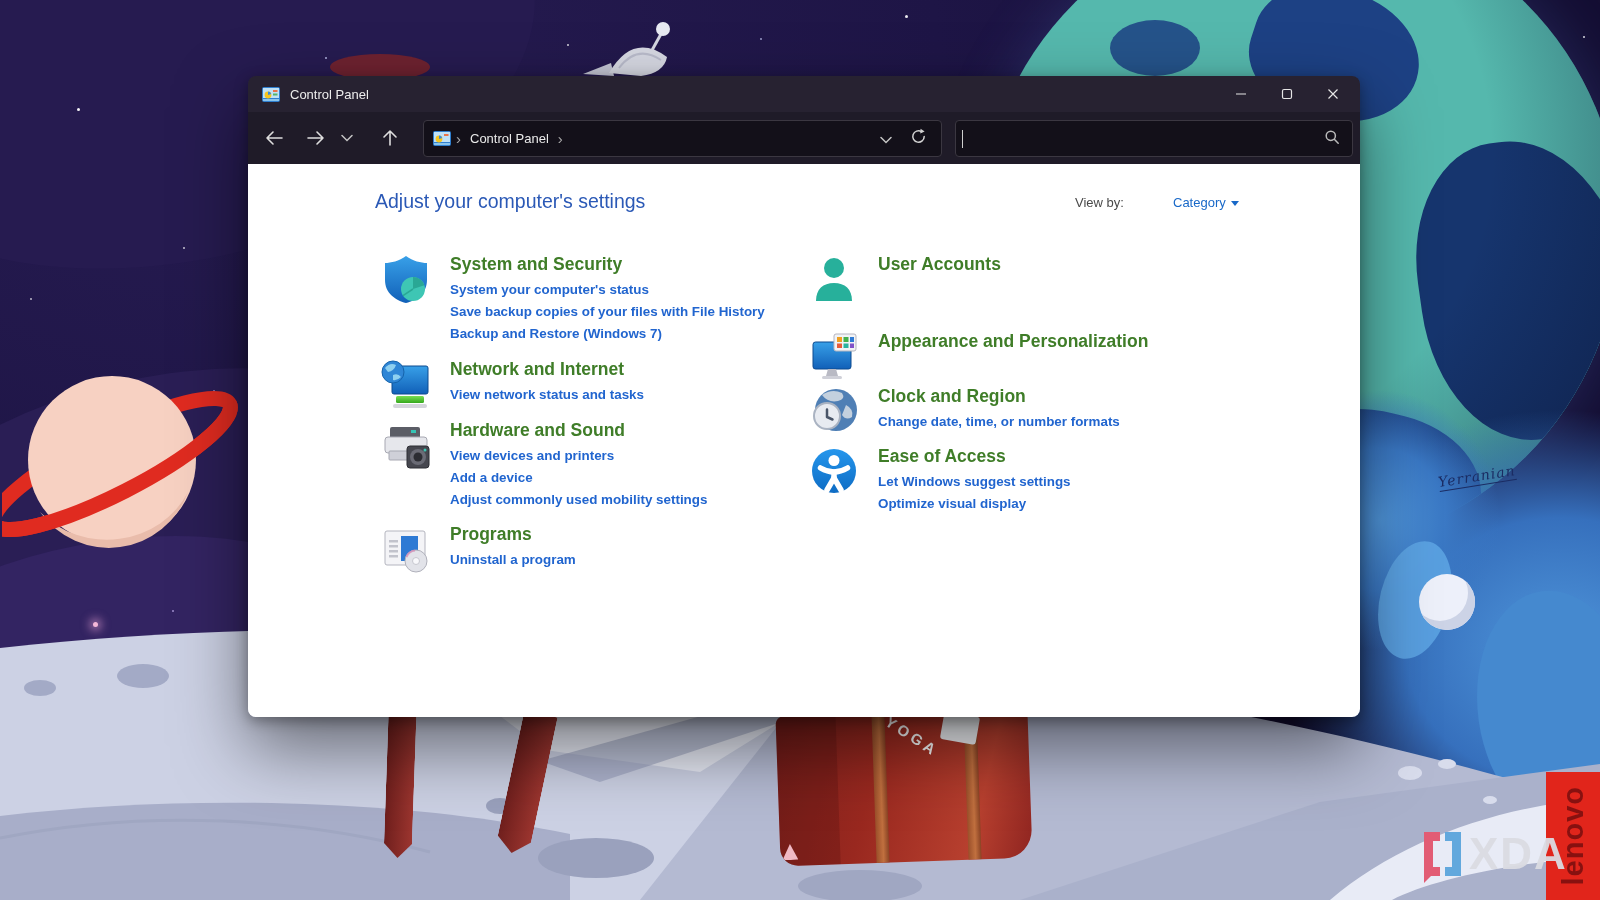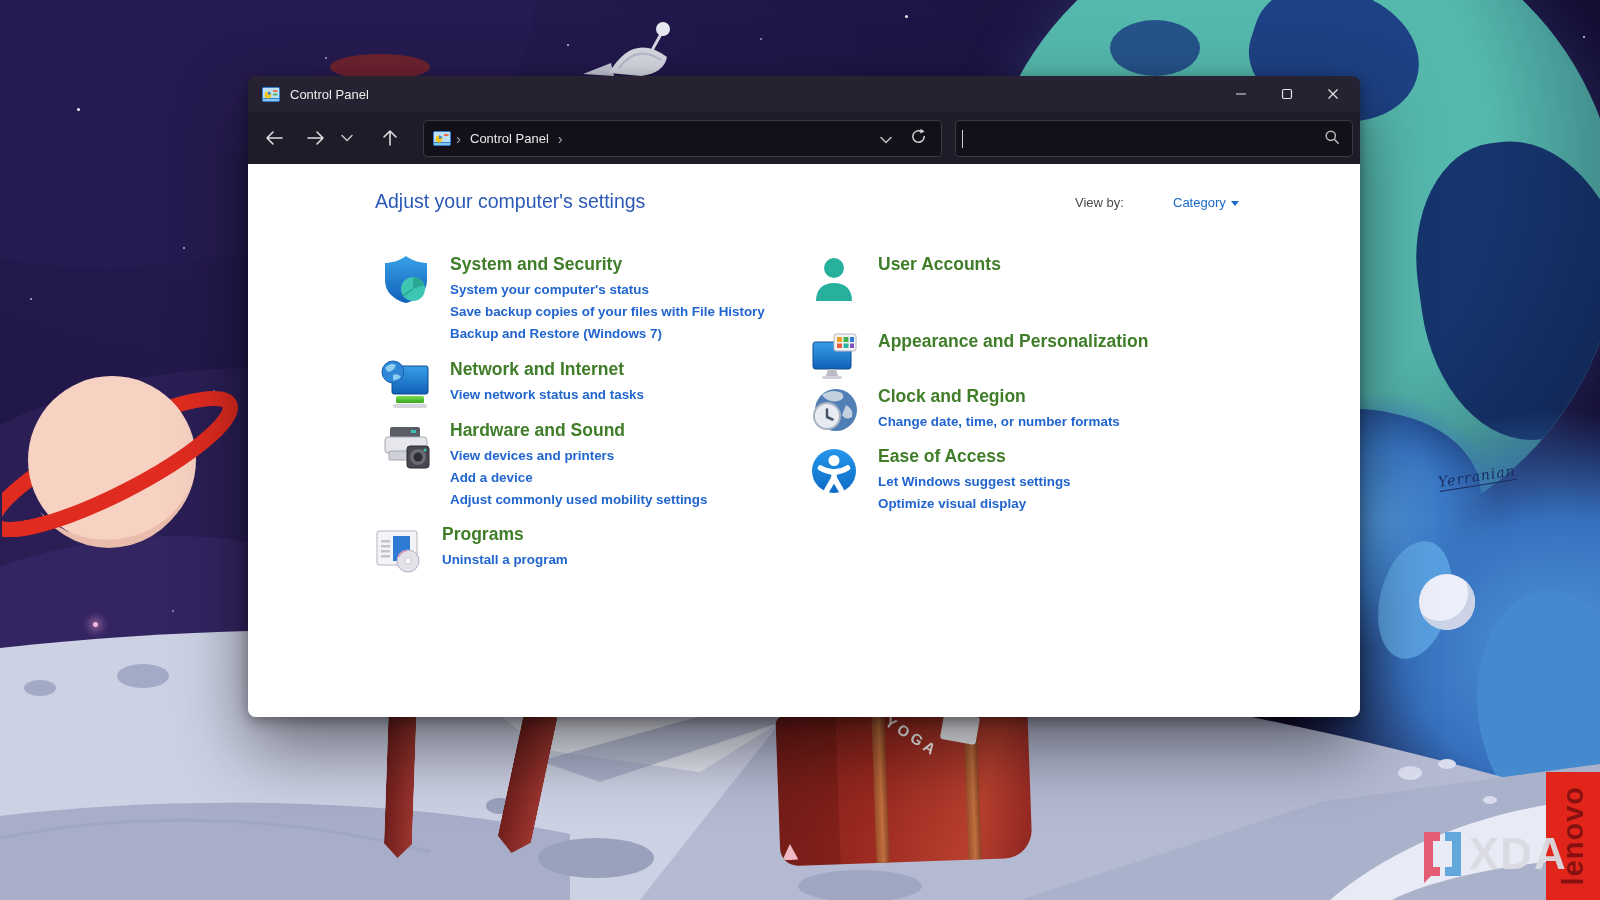--- a/index.html
+++ b/index.html
@@ -356,7 +356,7 @@
       <a class="cat-link">Adjust commonly used mobility settings</a>
     </div>
 
-    <div class="cat-item" style="left:194px;top:358px;">
+    <div class="cat-item" style="left:202px;top:358px;">
       <div class="cat-icon">
         <svg width="52" height="52" viewBox="0 0 52 52">
           <rect x="5" y="8" width="40" height="34" rx="2" fill="#f4f4f7" stroke="#b4b5bf"></rect>

